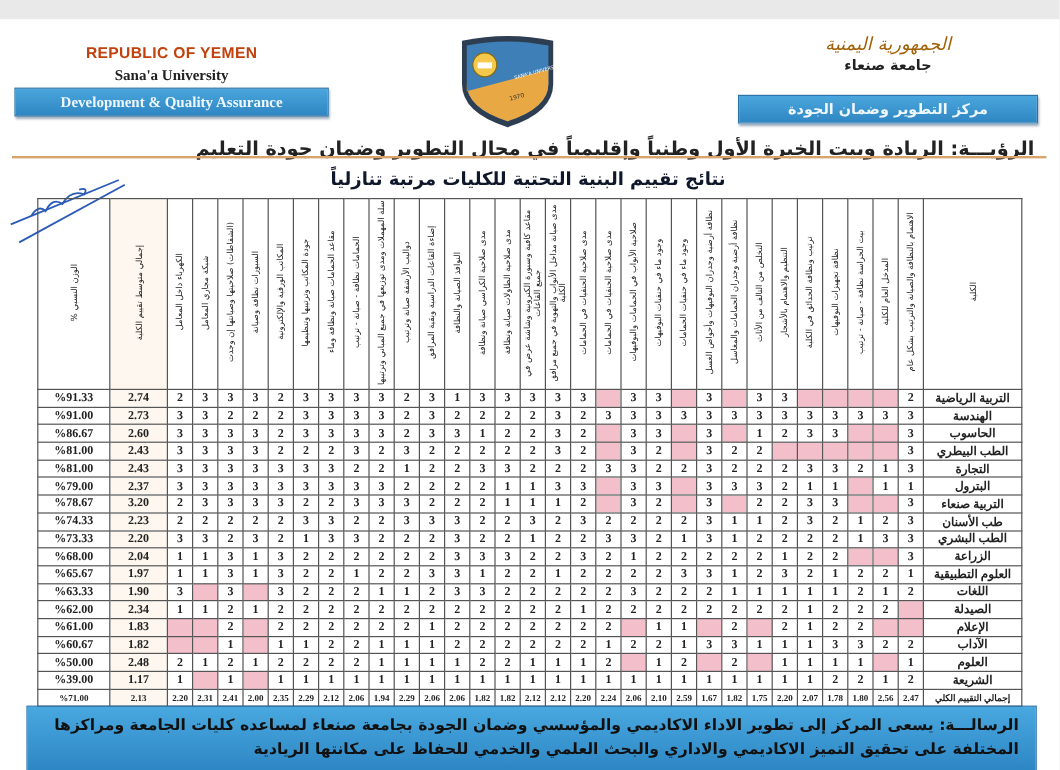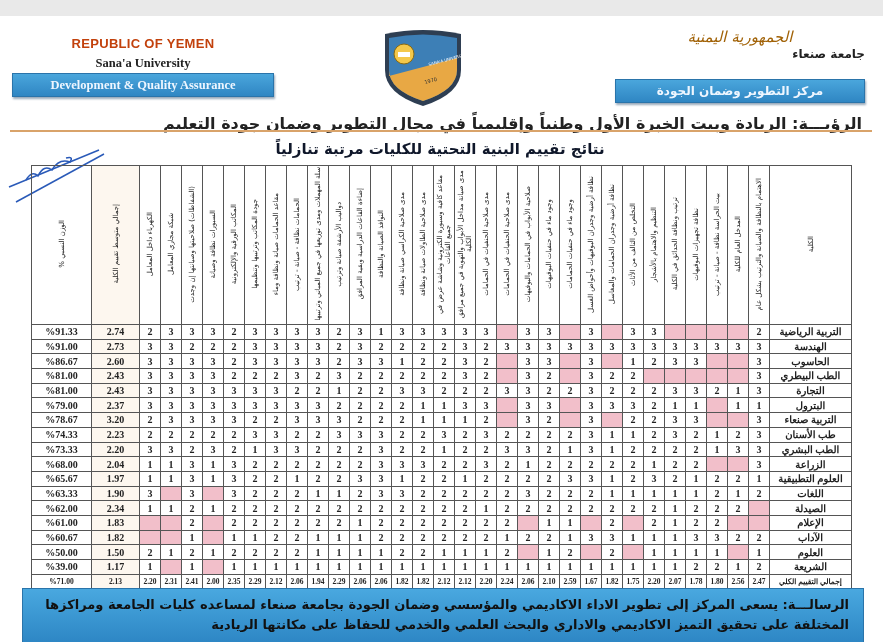--- a/index.html
+++ b/index.html
@@ -12,7 +12,7 @@
   .hdr-en .band{margin-top:2px;height:22px;line-height:22px;font-family:"Liberation Serif",serif;font-weight:bold;font-size:12.5px;}
   .hdr-ar{position:absolute;right:18px;top:12px;width:250px;text-align:center;direction:rtl;}
   .hdr-ar .l1{font-family:"DejaVu Serif",serif;font-style:italic;font-size:15px;color:#a16207;}
-  .hdr-ar .l2{font-weight:bold;font-size:12px;color:#222;margin-top:1px;text-align:right;}
+  .hdr-ar .l2{font-weight:bold;font-size:12px;color:#222;margin-top:1px;}
   .hdr-ar .band{margin-top:18px;height:22px;line-height:22px;font-weight:bold;font-size:12px;}
   .logo{position:absolute;left:377px;top:12px;width:92px;height:80px;}
   .vision{position:absolute;left:150px;top:98px;width:712px;text-align:right;direction:rtl;font-size:16px;font-weight:bold;color:#222;}

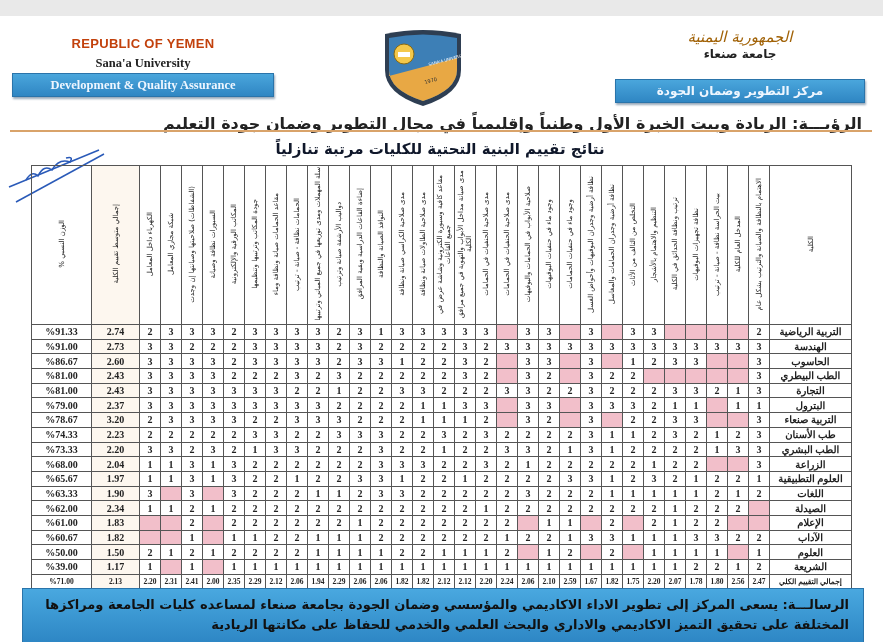--- a/index.html
+++ b/index.html
@@ -671,7 +671,7 @@
         </tr>
         <tr>
           <td class="pct">%50.00</td>
-          <td class="avg">1.50</td>
+          <td class="avg">2.48</td>
           <td>2</td>
           <td>1</td>
           <td>2</td>

